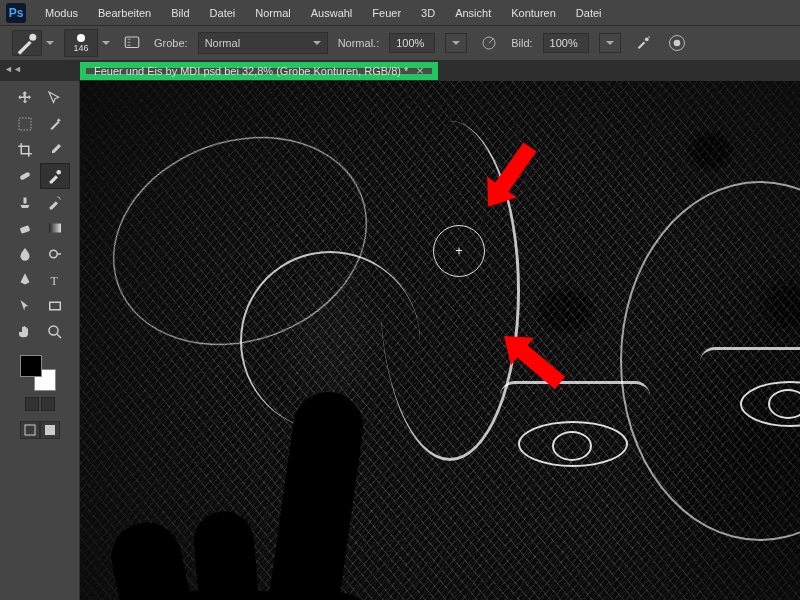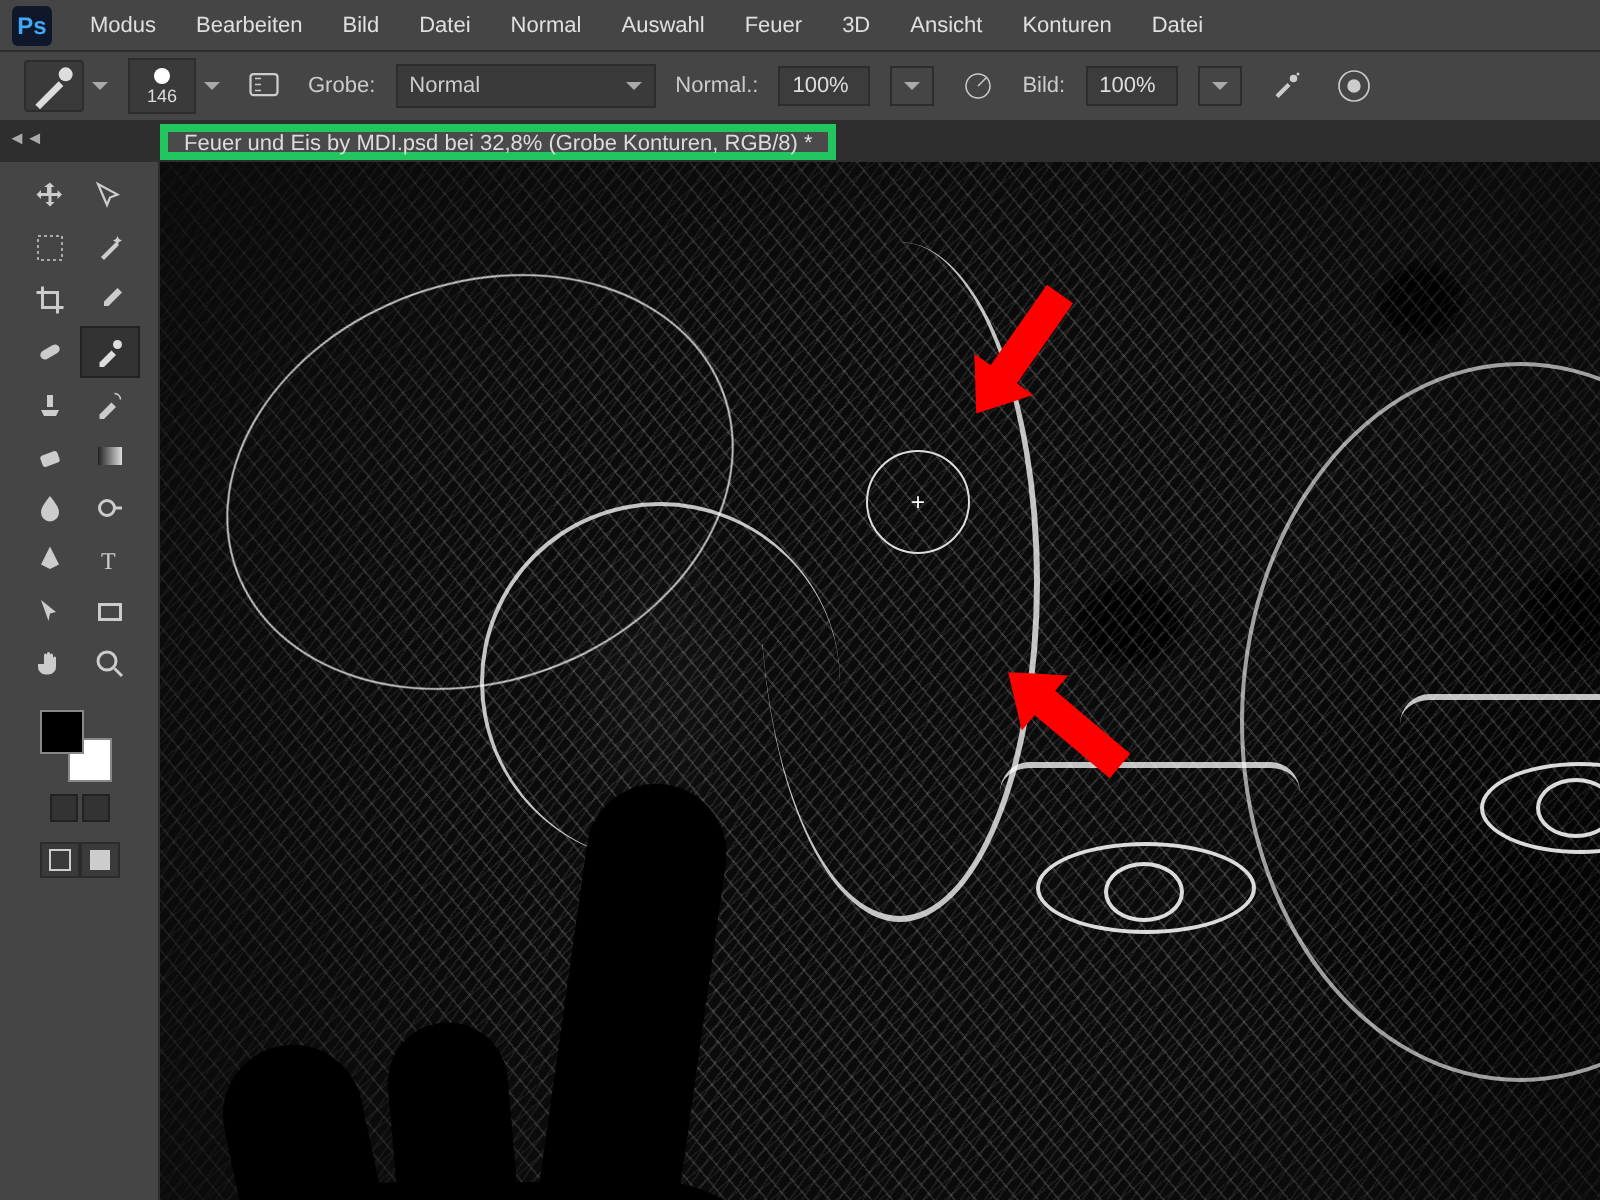--- a/index.html
+++ b/index.html
@@ -64,9 +64,9 @@
     position: absolute; left: 4px; top: 64px; color: #aaa; font-size: 9px;
   }
   .doc-tab {
-    height: 18px; background: #4a4a4a; border: 4px solid #22c55e;
+    height: 18px; background: #4a4a4a; border: 6px solid #22c55e;
     display: flex; align-items: center; padding: 0 8px; gap: 8px;
-    font-size: 11px; color: #ddd; flex-direction: column;
+    font-size: 11px; color: #ddd;
   }
   .doc-tab .close { color: #bbb; font-size: 13px; line-height: 10px; }
   

